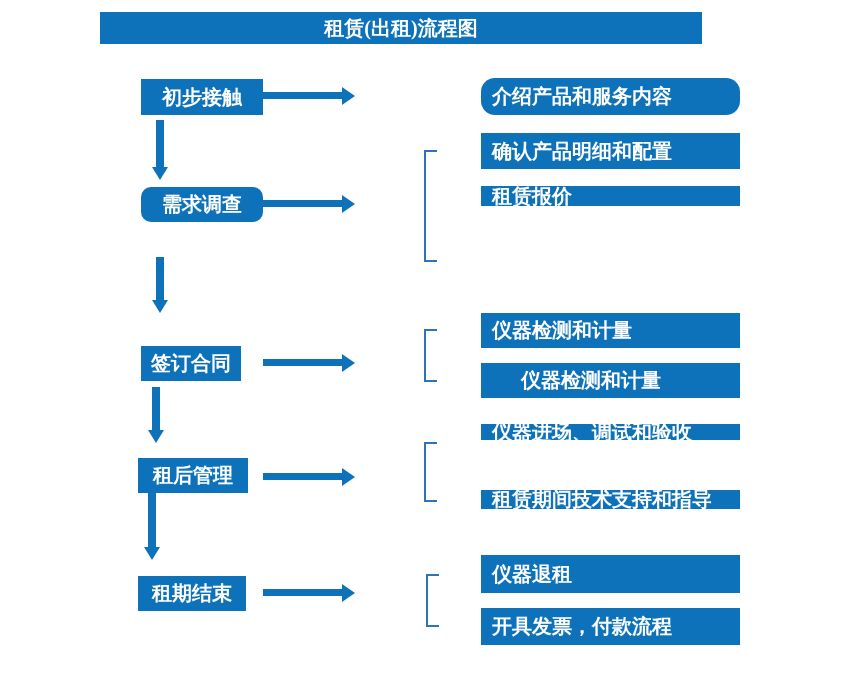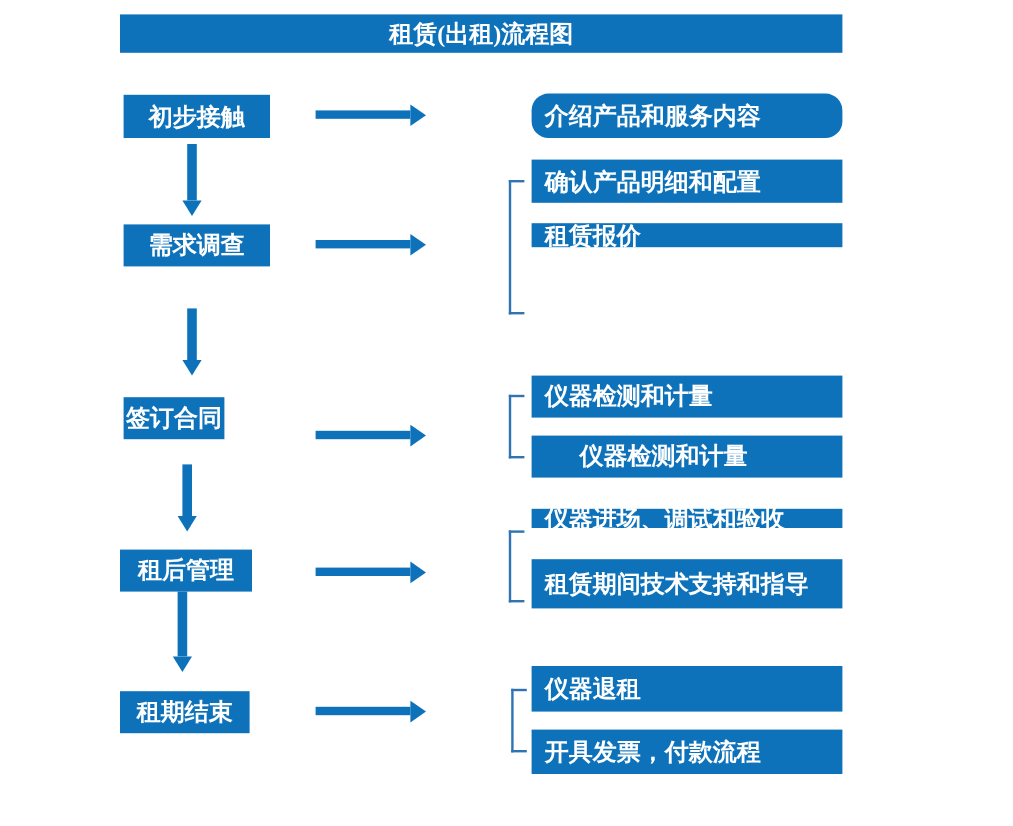--- a/index.html
+++ b/index.html
@@ -33,6 +33,7 @@
     display: flex; align-items: center;
     white-space: nowrap;
     box-sizing: border-box;
+    margin-left: 38px;
   }
   .left-box { justify-content: center; }
   .right-box { left: 443px; width: 259px; padding-left: 11px; justify-content: flex-start; }

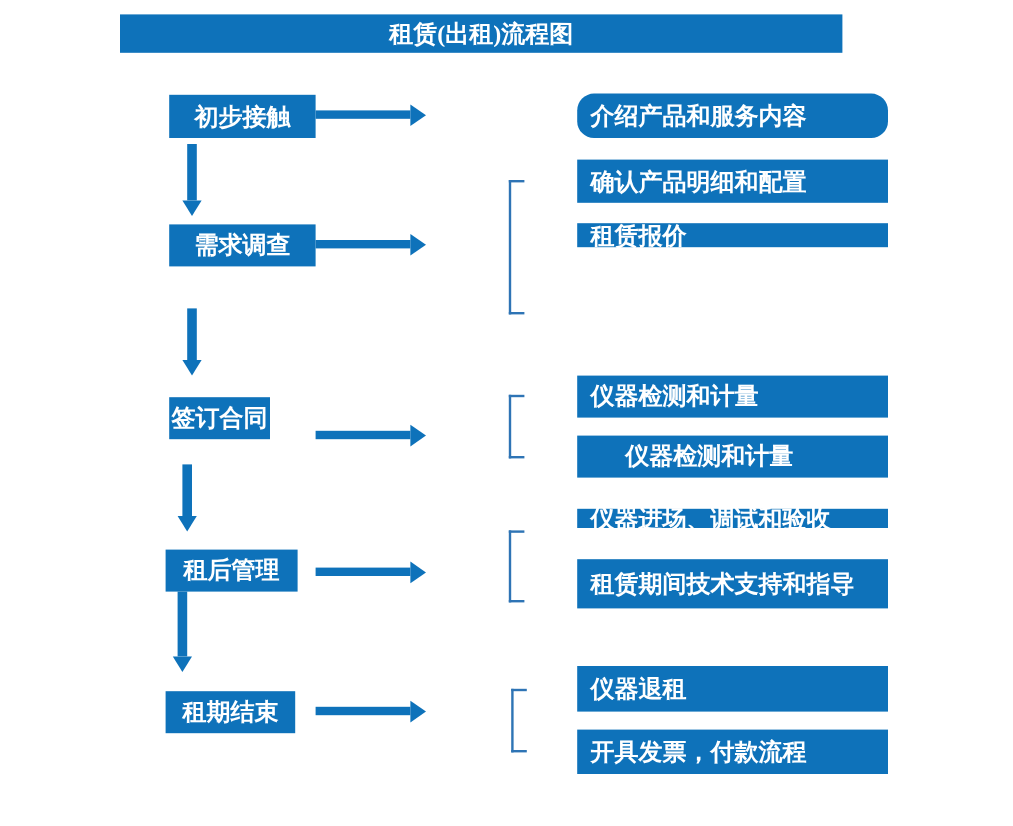--- a/index.html
+++ b/index.html
@@ -85,7 +85,7 @@
   </div>
 
   <div class="box left-box" style="left:103px; top:79px;  width:122px; height:36px;">初步接触</div>
-  <div class="box left-box" style="left:103px; top:187px; width:122px; height:35px;">需求调查</div>
+  <div class="box left-box" style="left:103px; top:187px; width:122px; height:35px;border-radius:10px;">需求调查</div>
   <div class="box left-box" style="left:103px; top:331px; width:84px; height:35px;">签订合同</div>
   <div class="box left-box" style="left:100px; top:458px; width:110px; height:35px;">租后管理</div>
   <div class="box left-box" style="left:100px; top:576px; width:108px; height:35px;">租期结束</div>

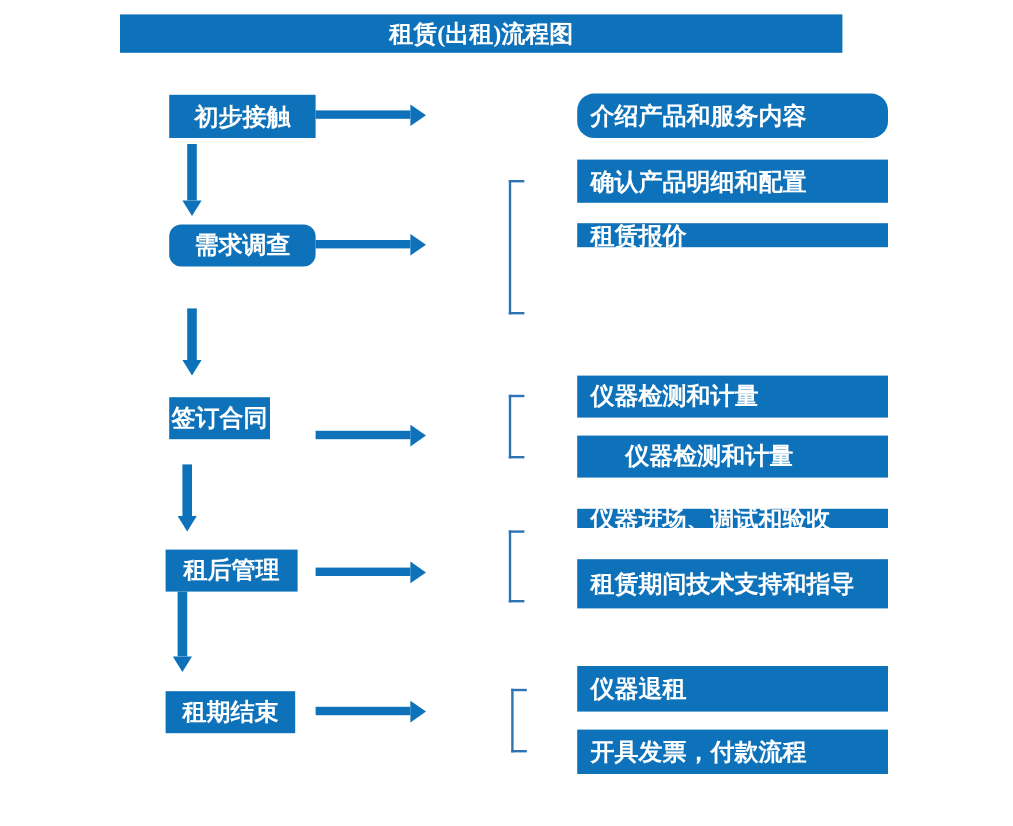--- a/index.html
+++ b/index.html
@@ -86,7 +86,7 @@
 
   <div class="box left-box" style="left:103px; top:79px;  width:122px; height:36px;">初步接触</div>
   <div class="box left-box" style="left:103px; top:187px; width:122px; height:35px;border-radius:10px;">需求调查</div>
-  <div class="box left-box" style="left:103px; top:331px; width:84px; height:35px;">签订合同</div>
+  <div class="box left-box" style="left:103px; top:346px; width:100px; height:35px;">签订合同</div>
   <div class="box left-box" style="left:100px; top:458px; width:110px; height:35px;">租后管理</div>
   <div class="box left-box" style="left:100px; top:576px; width:108px; height:35px;">租期结束</div>
 

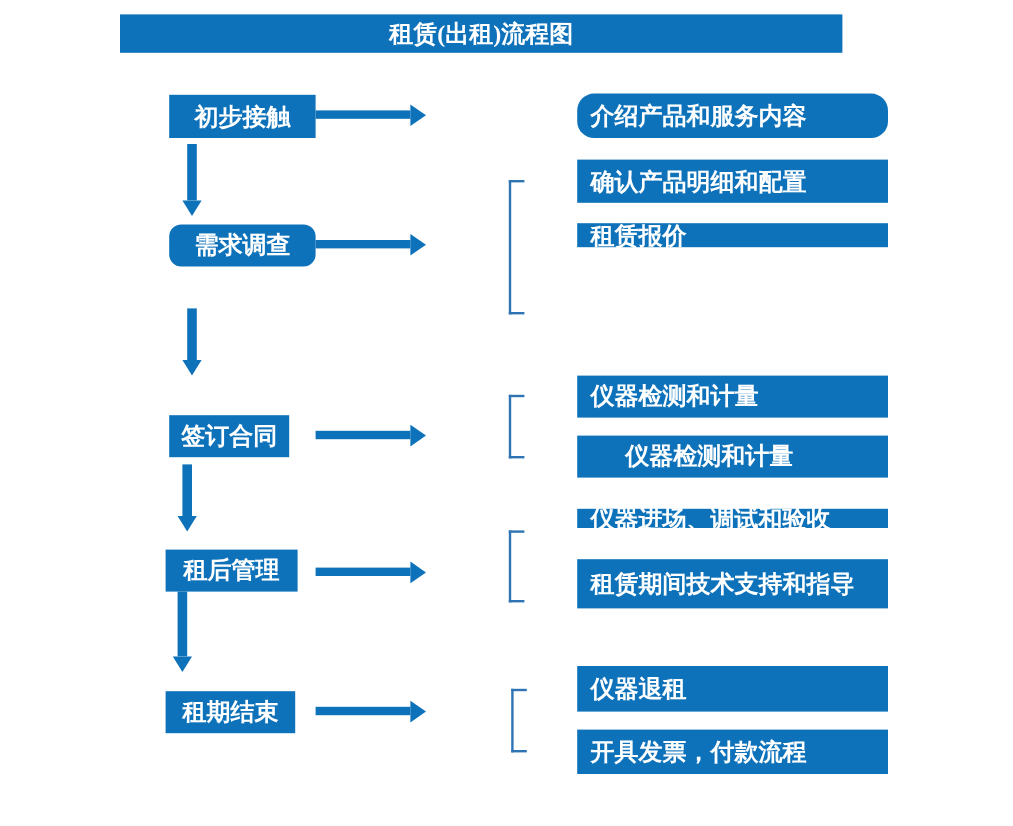--- a/index.html
+++ b/index.html
@@ -96,7 +96,7 @@
   <div class="box right-box" style="top:313px; height:35px;">仪器检测和计量</div>
   <div class="box right-box" style="top:363px; height:35px;padding-left:40px;">仪器检测和计量</div>
   <div class="box right-box" style="top:424px; height:16px;text-decoration:underline;">仪器进场、调试和验收</div>
-  <div class="box right-box" style="top:466px; height:41px;">租赁期间技术支持和指导</div>
+  <div class="box right-box" style="top:490px; height:19px;">租赁期间技术支持和指导</div>
   <div class="box right-box" style="top:555px; height:38px;">仪器退租</div>
   <div class="box right-box" style="top:608px; height:37px;">开具发票，付款流程</div>
 

